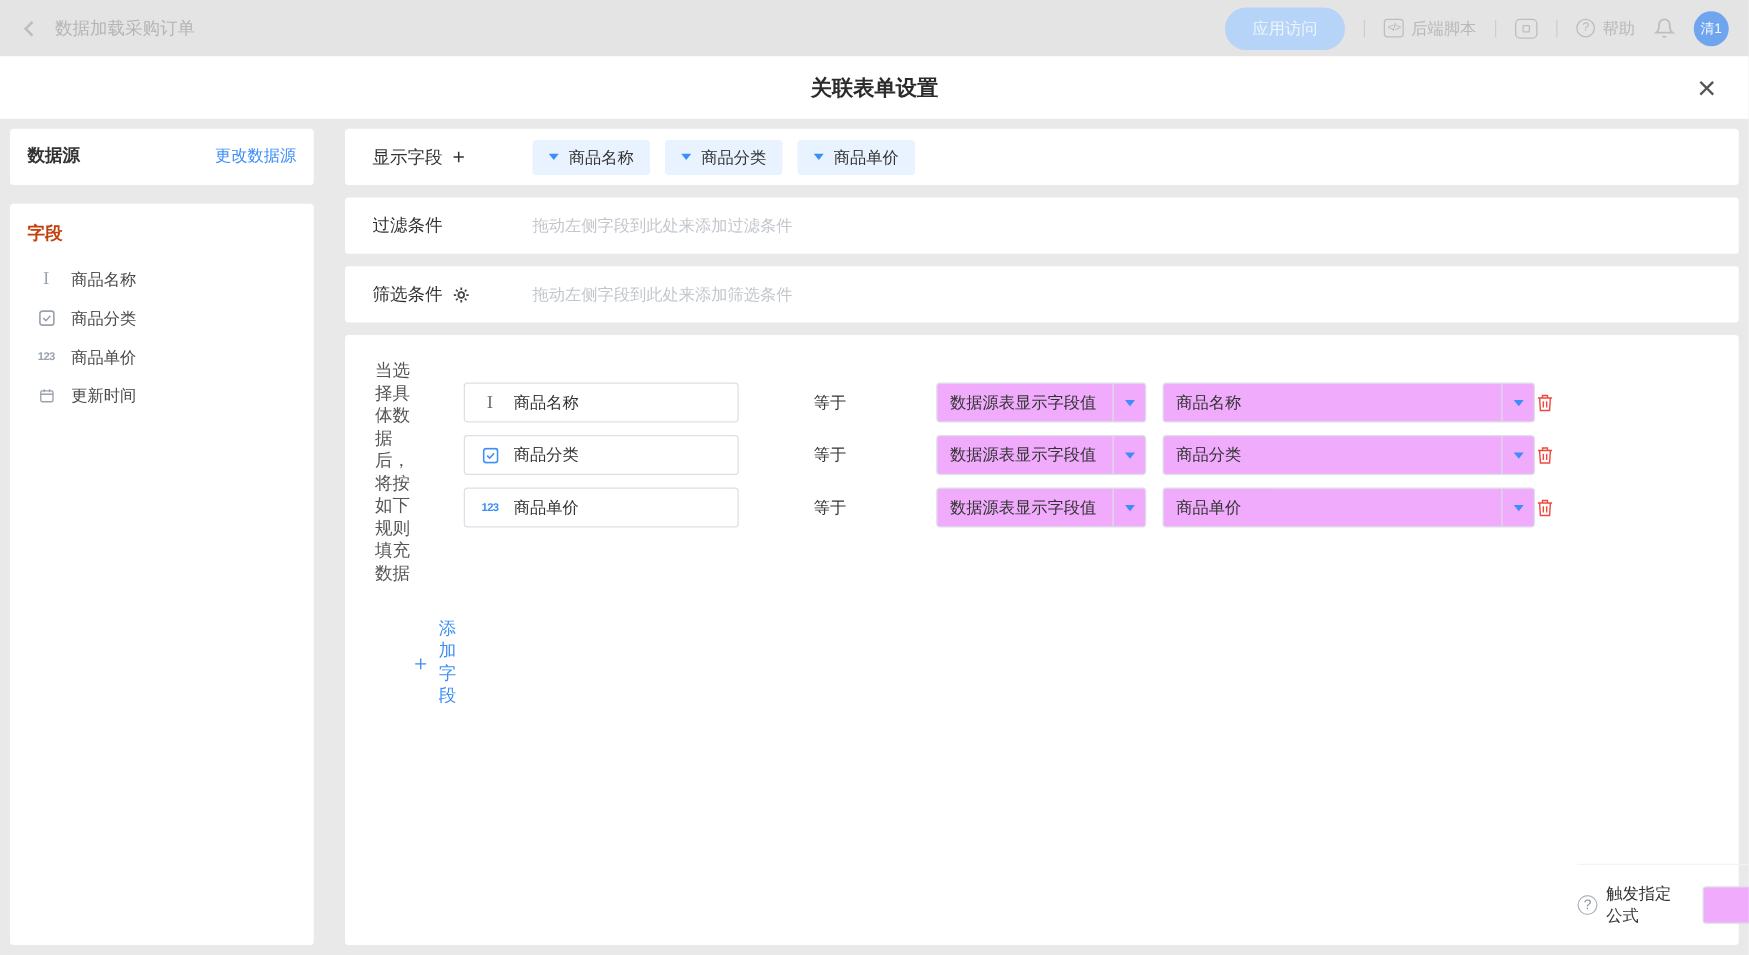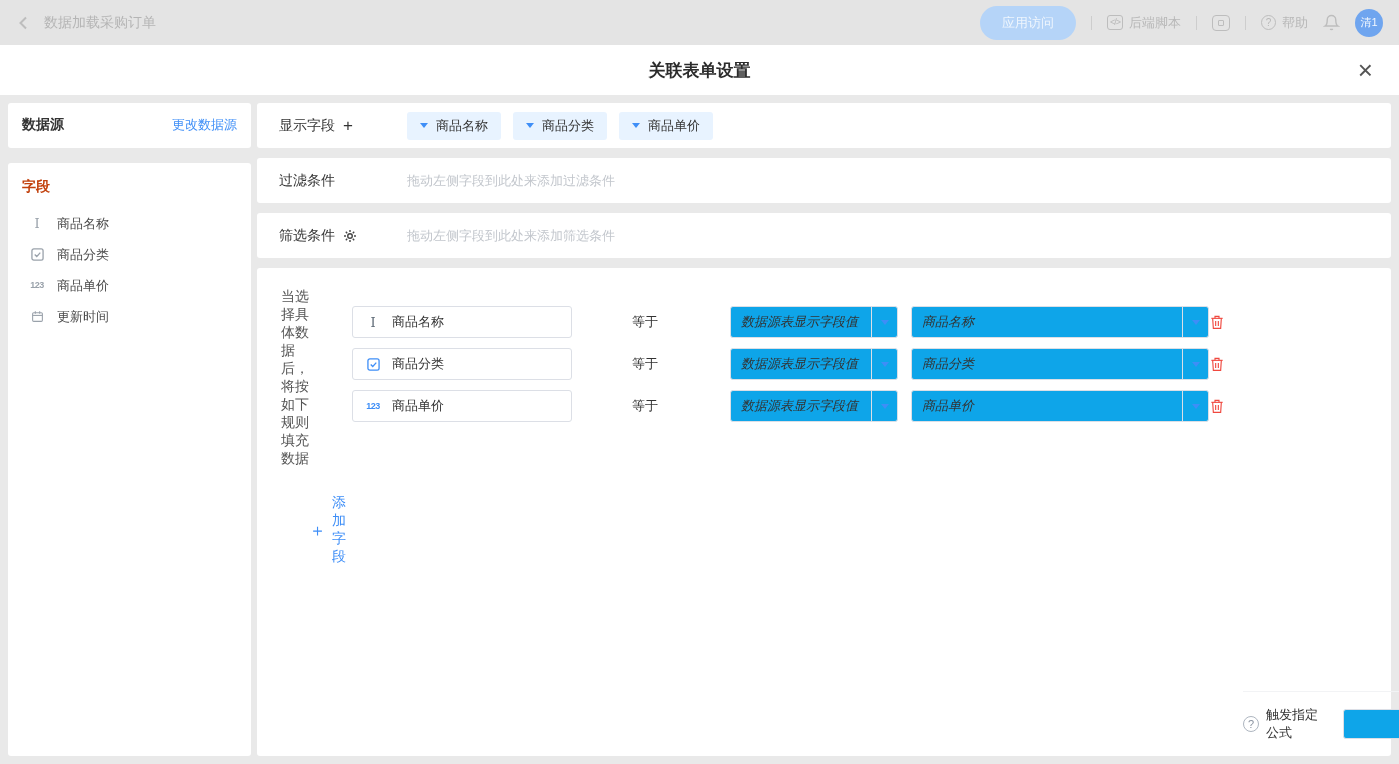--- a/index.html
+++ b/index.html
@@ -54,7 +54,7 @@
     font-size:26px; color:#555; line-height:1; cursor:pointer;
   }
   
-  .layout { display:flex; gap:6px; padding:8px; height:669px; }
+  .layout { display:flex; gap:25px; padding:8px; height:669px; }
   .panel { background:#fff; border-radius:3px; }
   .sidebar { width:243px; flex-shrink:0; display:flex; flex-direction:column; gap:15px; }
   .ds-panel { padding:13px 14px 14px; }

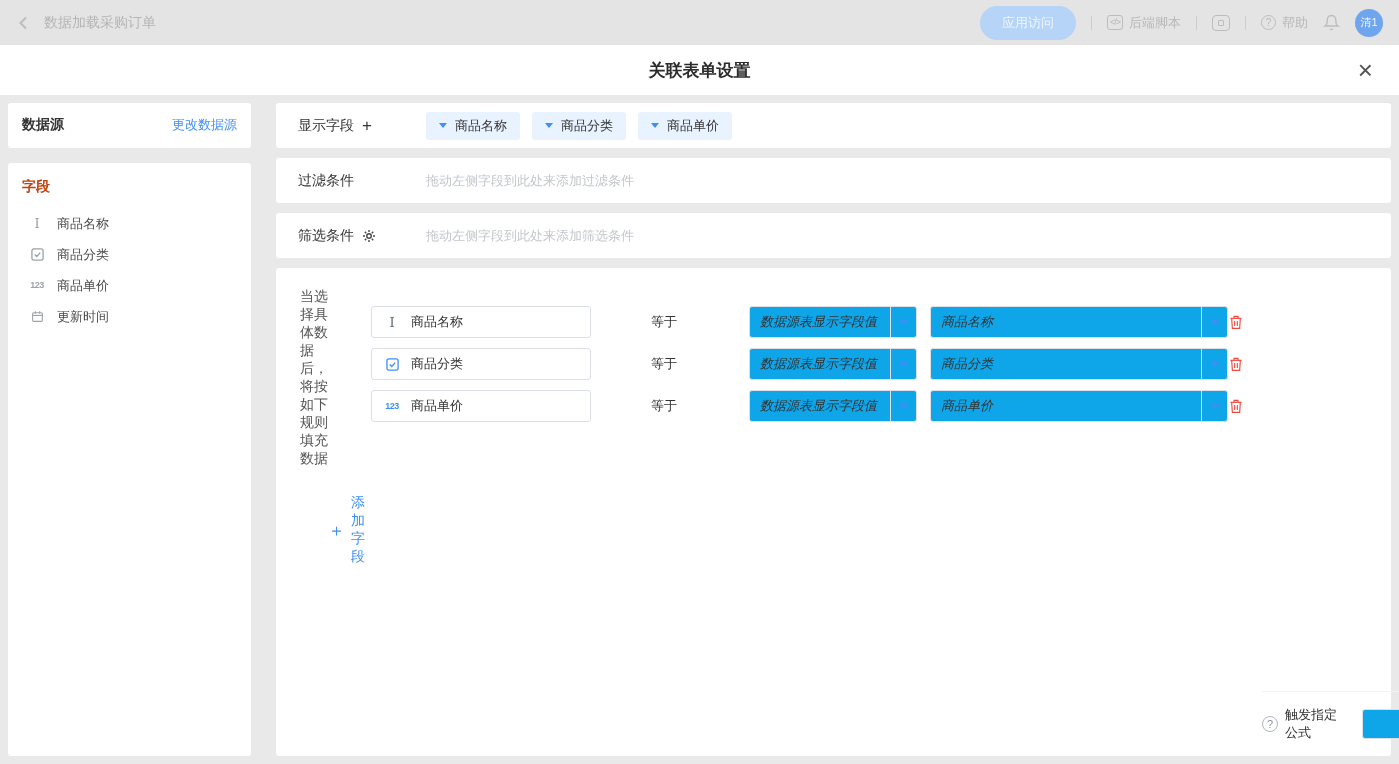--- a/index.html
+++ b/index.html
@@ -116,8 +116,8 @@
   .rf-icon-blue { color:#3e8ef7; }
   .rule-op { margin-left:60px; width:98px; font-size:13px; color:#333; }
   .select {
-    height:32px; border:1px solid #dcdfe6; border-radius:3px; background:#0ea5e9;
-    display:flex; align-items:center; cursor:pointer;font-style:italic;
+    height:32px; border:1px solid #dcdfe6; border-radius:3px; background:#f0abfc;
+    display:flex; align-items:center; cursor:pointer;
   }
   .select-text { flex:1; padding:0 10px; font-size:13px; color:#333; white-space:nowrap; overflow:hidden; }
   .select-caret {

